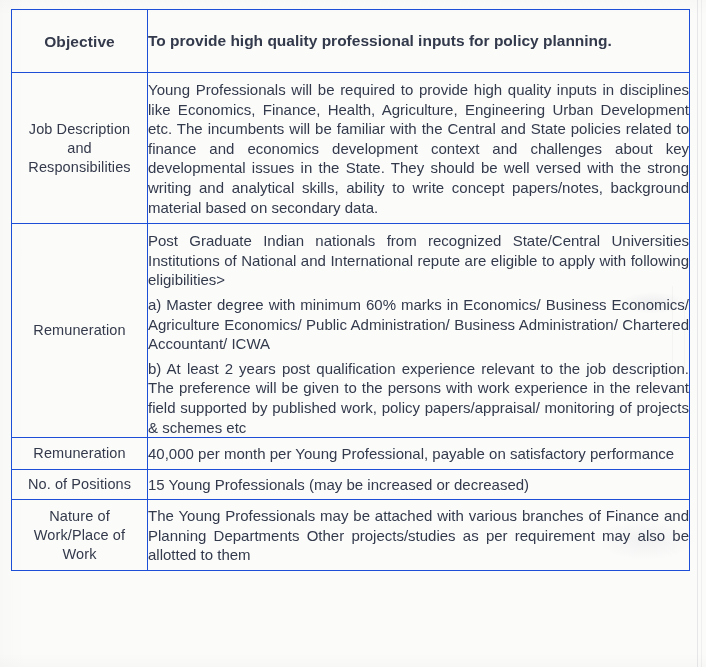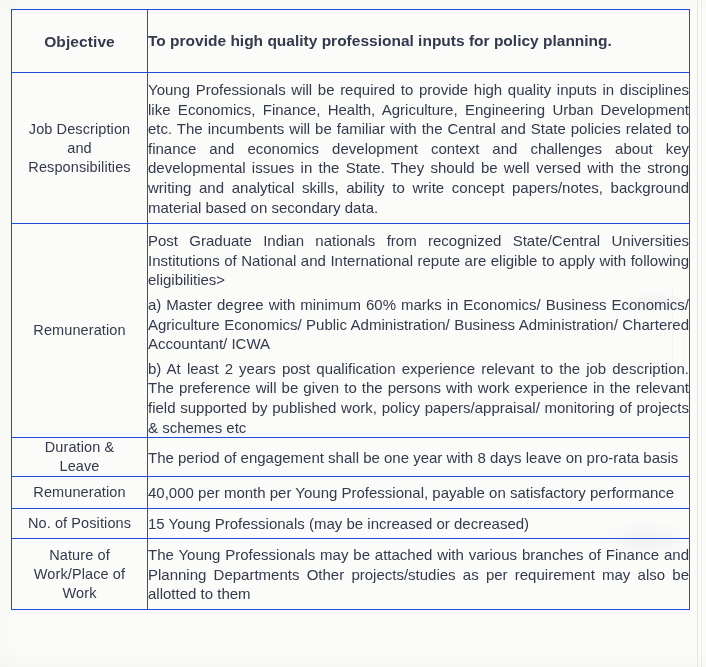--- a/index.html
+++ b/index.html
@@ -176,15 +176,6 @@
       </tr>
 
 
-      <tr class="row-duration">
-        <td class="label-cell">
-          <span>Duration &amp;</span><br>
-          <span>Leave</span>
-        </td>
-        <td class="content-cell">
-          <p>The period of engagement shall be one year with 8 days leave on pro-rata basis</p>
-        </td>
-      </tr>
 
       <tr class="row-remuneration">
         <td class="label-cell">Remuneration</td>

